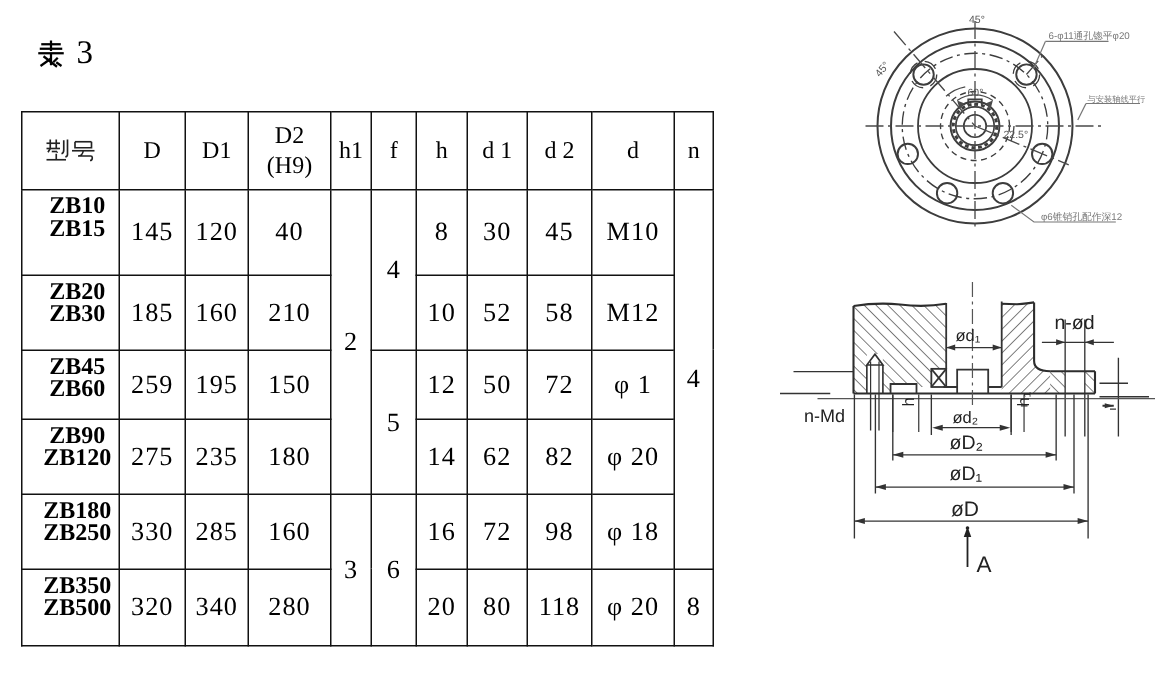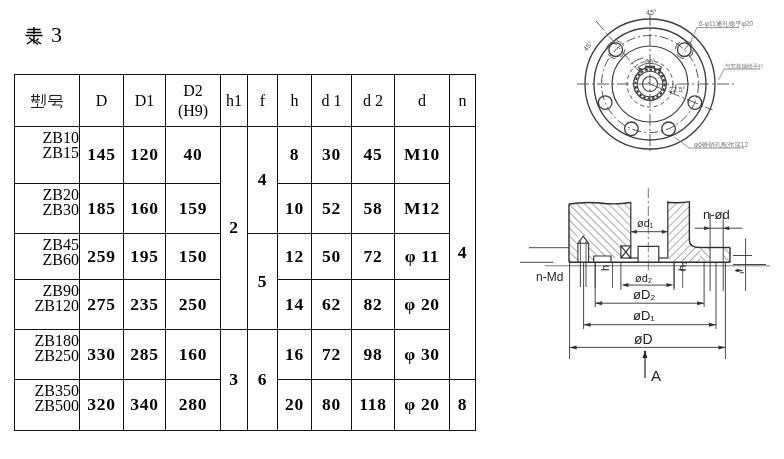--- a/index.html
+++ b/index.html
@@ -7,7 +7,7 @@
   table{border-collapse:collapse;table-layout:fixed;position:absolute;left:14px;top:74px;}
   td{border:1.6px solid #111;text-align:center;vertical-align:middle;padding:0;
      font-size:16px;color:#000;line-height:1.25;}
-  td.model{text-align:right;padding-left:9px;font-weight:normal;vertical-align:top;padding-top:3px;line-height:0.94;}
+  td.model{text-align:center;padding-left:9px;font-weight:bold;vertical-align:top;padding-top:3px;line-height:0.94;}
   td.v{font-weight:bold;font-size:17.5px;letter-spacing:0.7px;}
   td.hd{font-weight:normal;font-size:16px;}
   svg{position:absolute;left:0;top:0;}

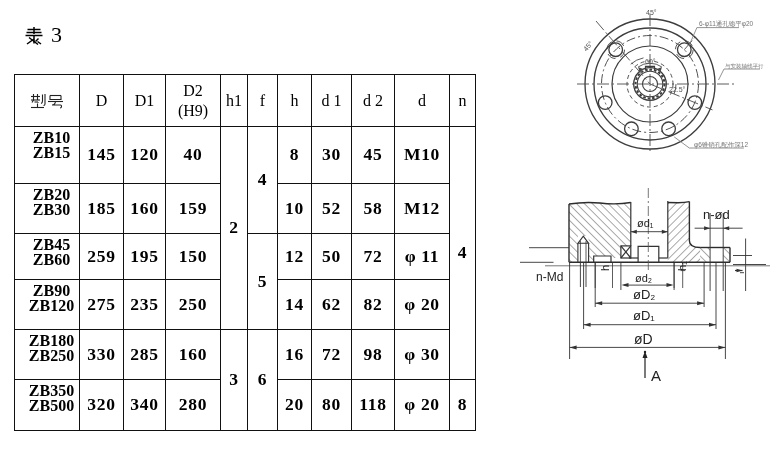--- a/index.html
+++ b/index.html
@@ -8,7 +8,7 @@
   td{border:1.6px solid #111;text-align:center;vertical-align:middle;padding:0;
      font-size:16px;color:#000;line-height:1.25;}
   td.model{text-align:center;padding-left:9px;font-weight:bold;vertical-align:top;padding-top:3px;line-height:0.94;}
-  td.v{font-weight:bold;font-size:17.5px;letter-spacing:0.7px;}
+  td.v{font-weight:normal;font-size:17.5px;letter-spacing:0.7px;}
   td.hd{font-weight:normal;font-size:16px;}
   svg{position:absolute;left:0;top:0;}
 </style>

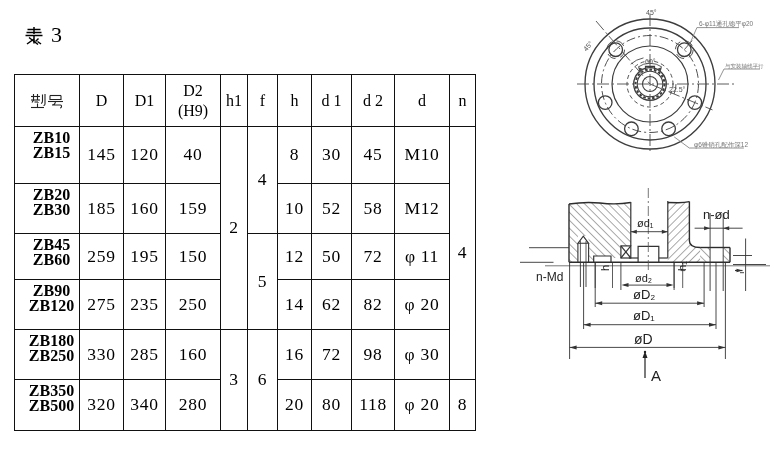--- a/index.html
+++ b/index.html
@@ -99,7 +99,7 @@
  <td class="model">ZB20<br>ZB30</td>
           <td class="v">185</td>
           <td class="v">160</td>
-          <td class="v">159</td>
+          <td class="v">210</td>
  <td class="v">10</td>
           <td class="v">52</td>
           <td class="v">58</td>

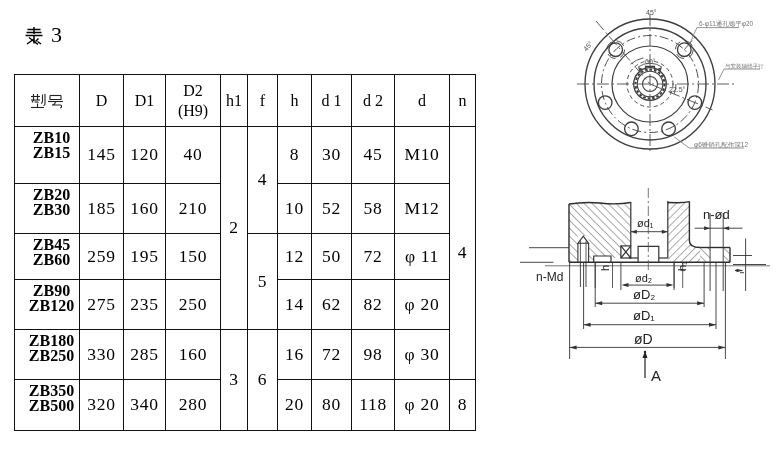--- a/index.html
+++ b/index.html
@@ -115,7 +115,7 @@
           <td class="v">12</td>
           <td class="v">50</td>
           <td class="v">72</td>
- <td class="v">φ 11</td>
+ <td class="v">φ 1</td>
 </tr>
 
 <tr style="height:50px">

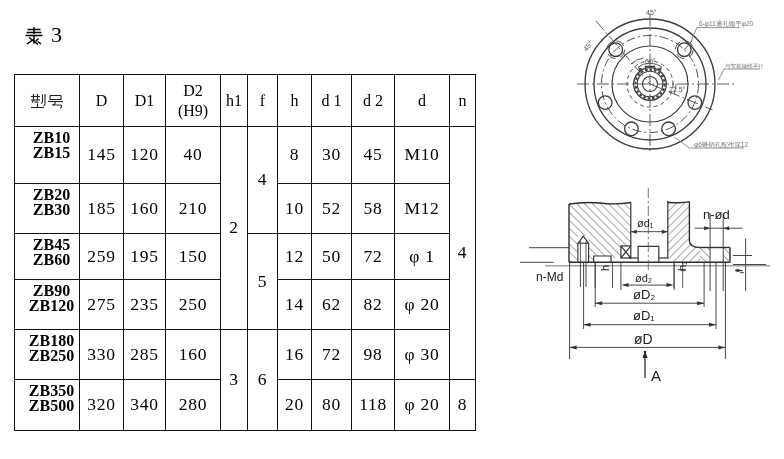--- a/index.html
+++ b/index.html
@@ -122,7 +122,7 @@
  <td class="model">ZB90<br>ZB120</td>
           <td class="v">275</td>
           <td class="v">235</td>
-          <td class="v">250</td>
+          <td class="v">180</td>
  <td class="v">14</td>
           <td class="v">62</td>
           <td class="v">82</td>

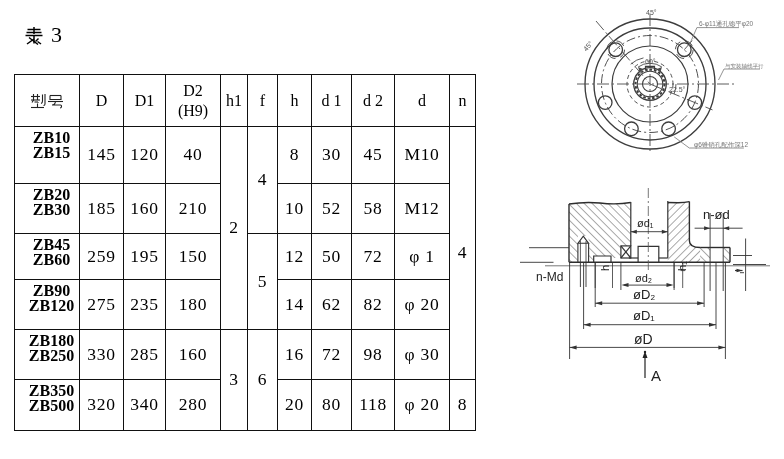--- a/index.html
+++ b/index.html
@@ -139,7 +139,7 @@
           <td class="v">16</td>
  <td class="v">72</td>
           <td class="v">98</td>
-          <td class="v">φ 30</td>
+          <td class="v">φ 18</td>
 </tr>
 
 <tr style="height:51.5px">

